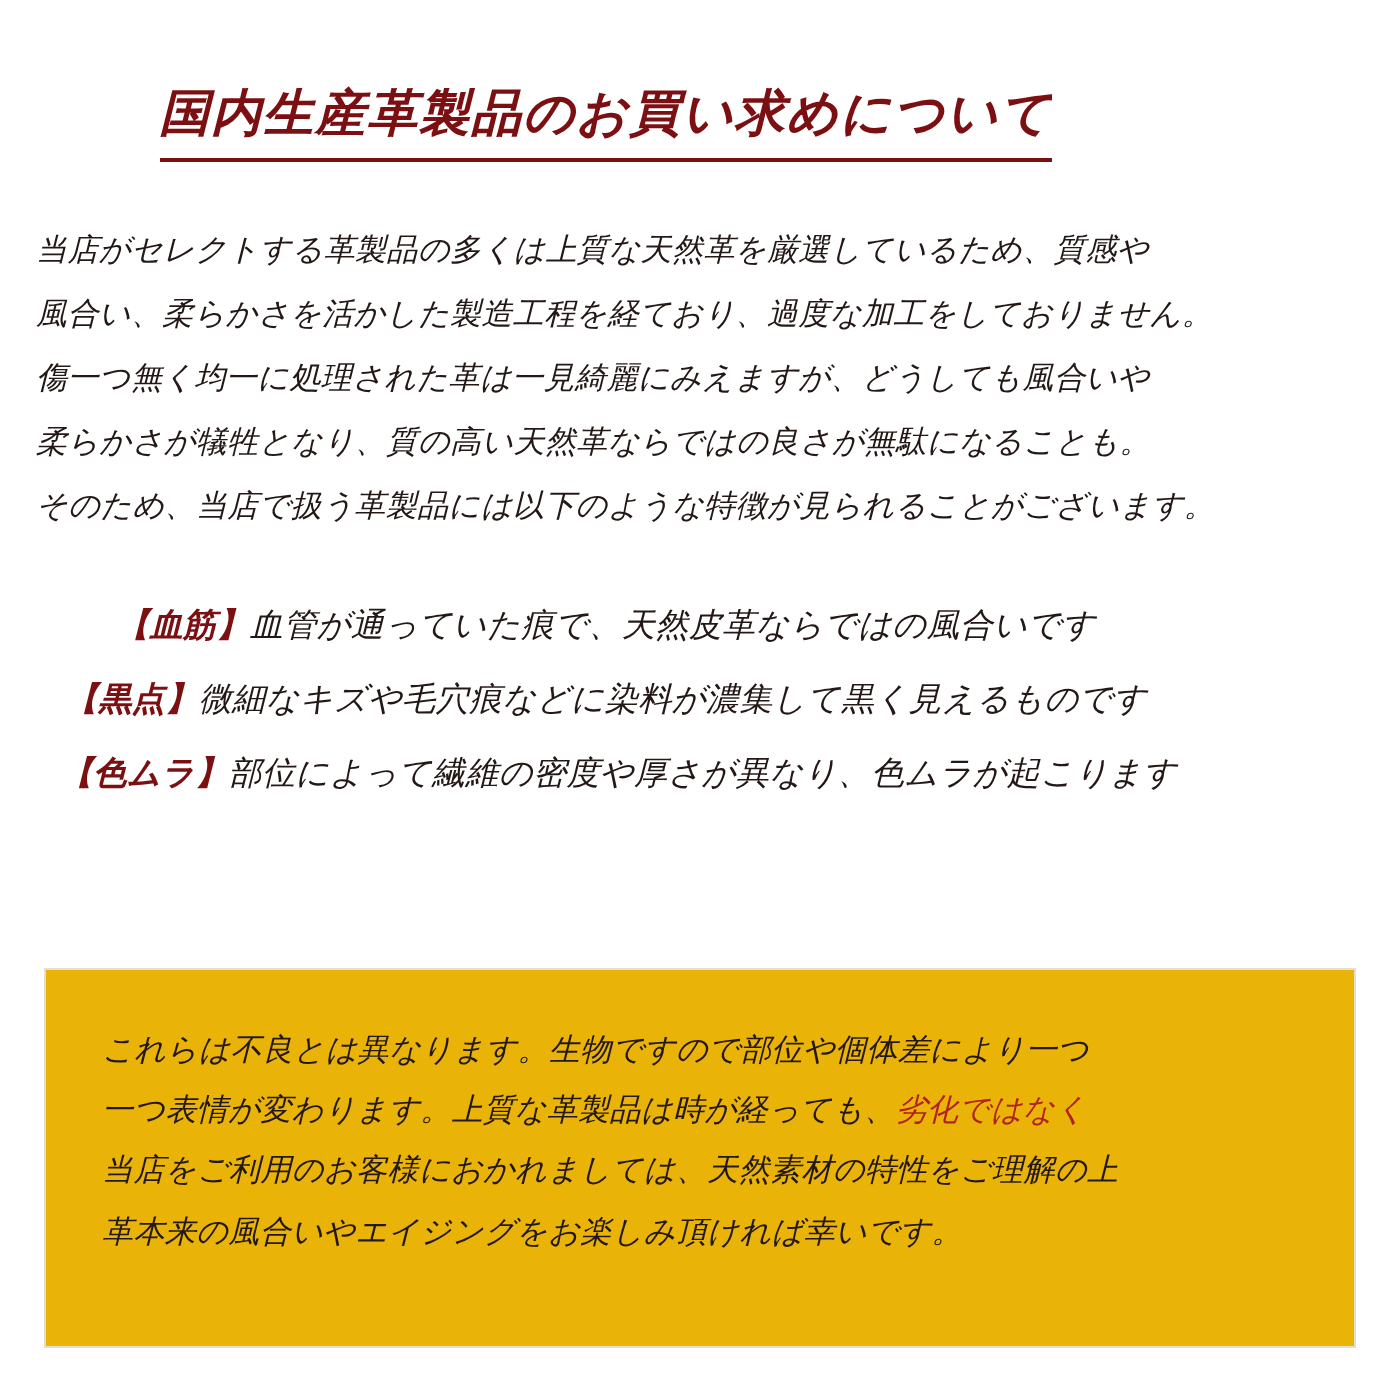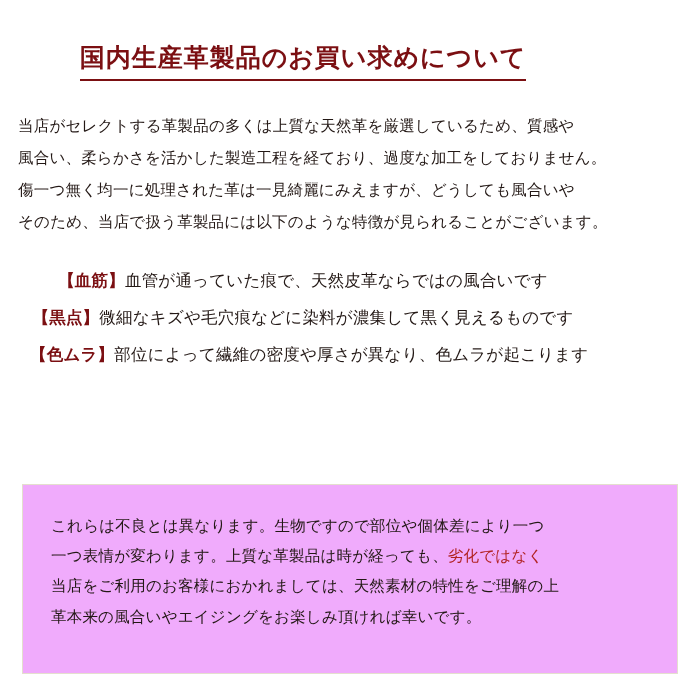--- a/index.html
+++ b/index.html
@@ -20,6 +20,7 @@
     width: 606px;
     height: 700px;
     box-sizing: border-box;
+    font-style: italic;
   }
 
   

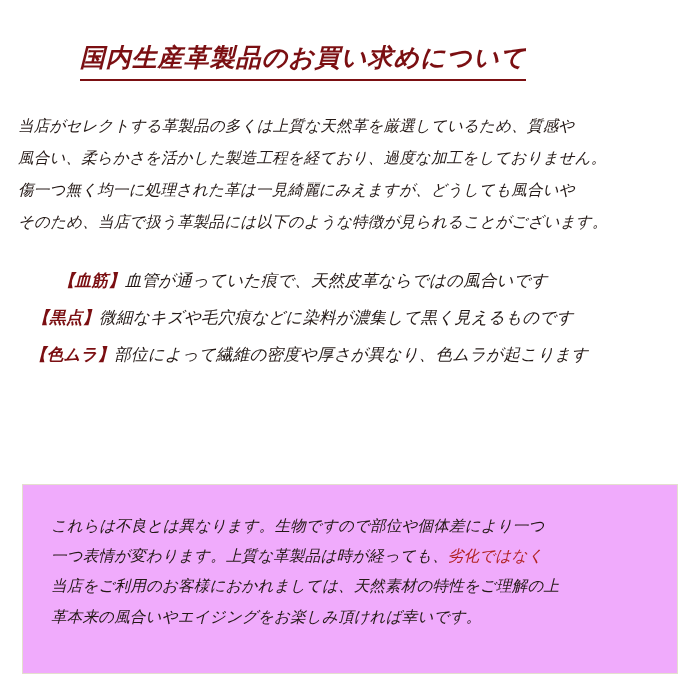--- a/index.html
+++ b/index.html
@@ -107,6 +107,7 @@
     <div>当店がセレクトする革製品の多くは上質な天然革を厳選しているため、質感や</div>
     <div>風合い、柔らかさを活かした製造工程を経ており、過度な加工をしておりません。</div>
     <div>傷一つ無く均一に処理された革は一見綺麗にみえますが、どうしても風合いや</div>
+    <div>柔らかさが犠牲となり、質の高い天然革ならではの良さが無駄になることも。</div>
     <div>そのため、当店で扱う革製品には以下のような特徴が見られることがございます。</div>
   </div>
 

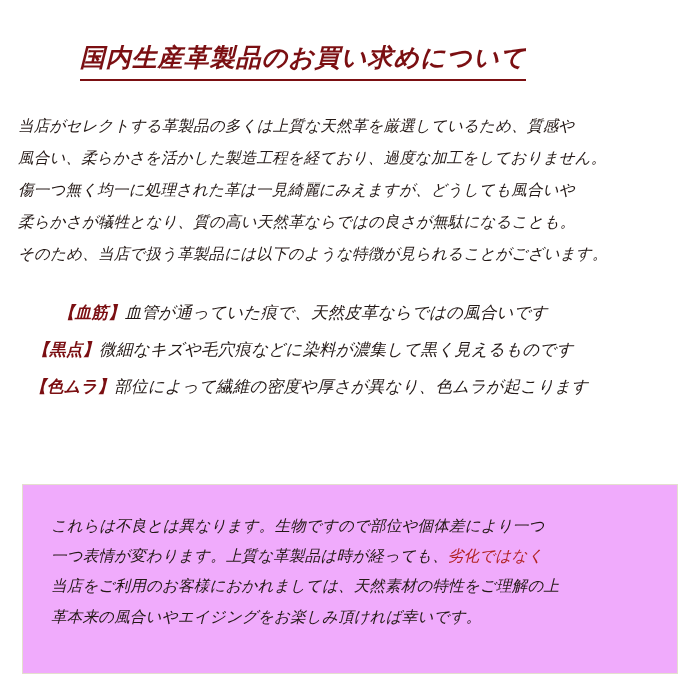--- a/index.html
+++ b/index.html
@@ -79,7 +79,7 @@
     width: 656px;
     height: 190px;
     box-sizing: border-box;
-    background: #f0abfc;
+    background: #eab308;
     border: 1px solid #e4dfce;
     padding: 26px 28px 0 28px;
   }

